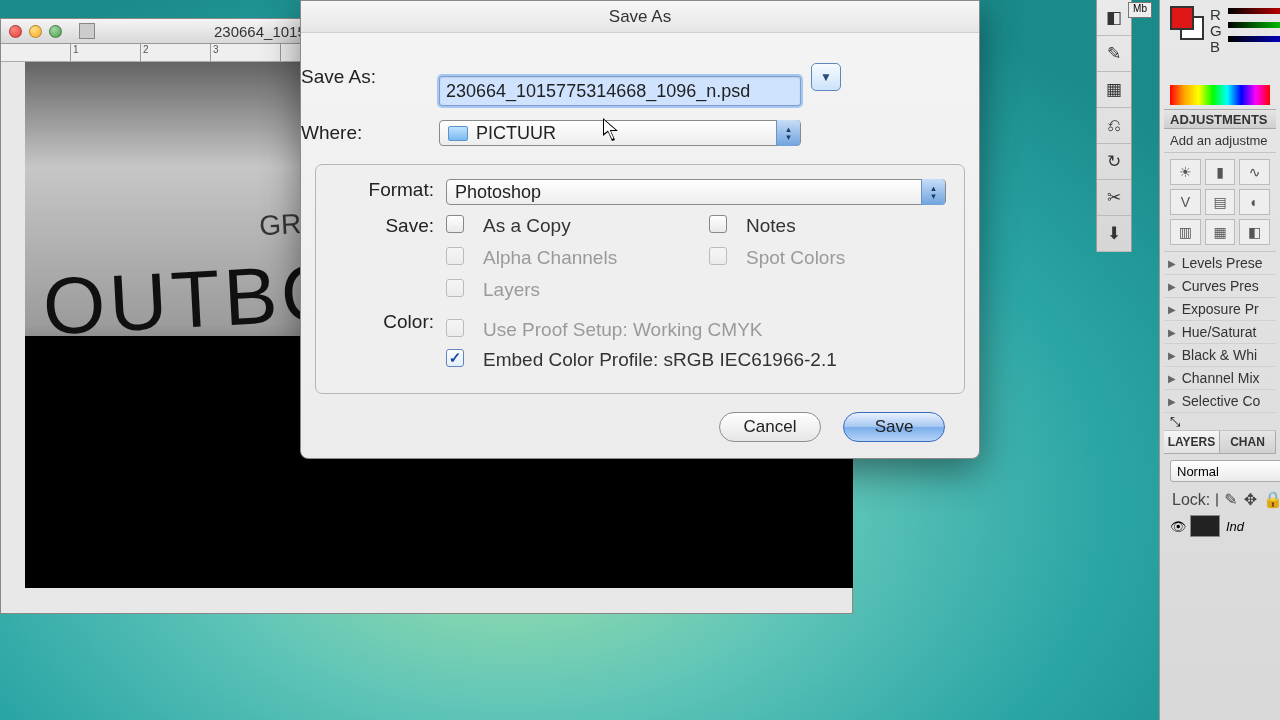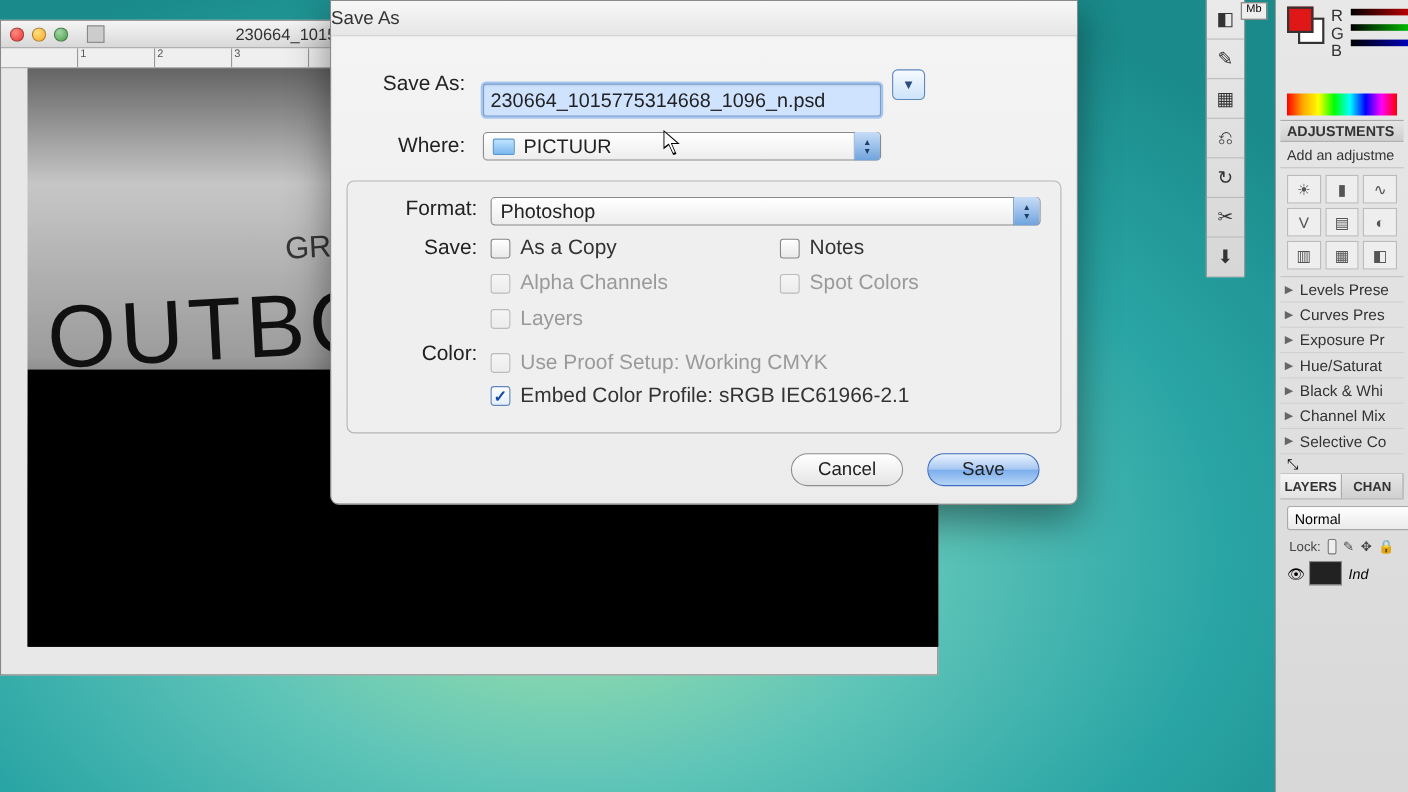--- a/index.html
+++ b/index.html
@@ -51,7 +51,7 @@
   box-shadow:0 12px 38px rgba(0,0,0,.45);
   padding-bottom:16px;
 }
-.dialog-title{height:32px; text-align:left; font-size:17px; line-height:32px; color:#333;
+.dialog-title{height:32px; text-align:center; font-size:17px; line-height:32px; color:#333;
   background:linear-gradient(#f7f7f7,#e6e6e6); border-bottom:1px solid #cfcfcf; border-radius:0;}
 .row{display:flex; align-items:center; margin-top:14px;}
 .lbl{ width:138px; text-align:right; font-size:19px; color:#222; padding-right:16px;}

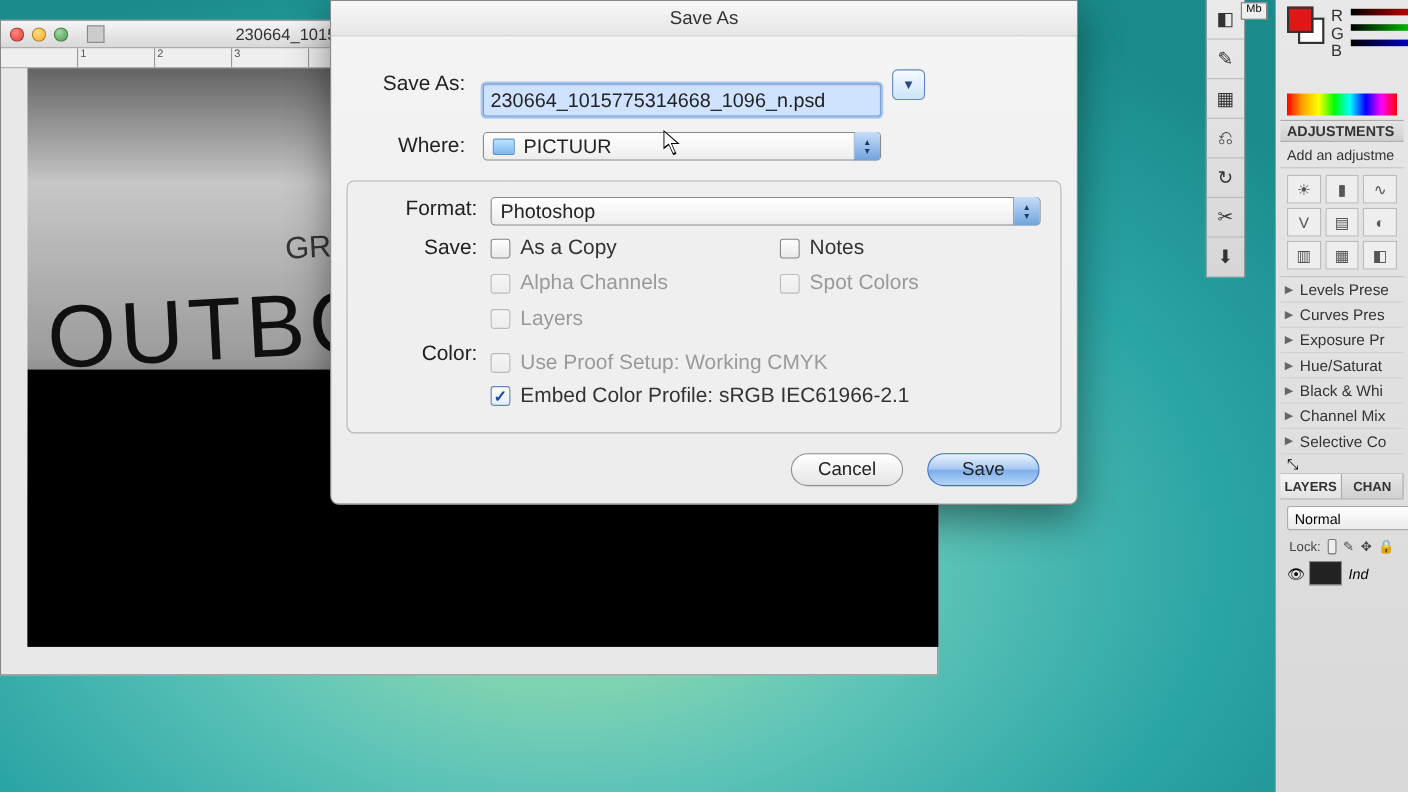--- a/index.html
+++ b/index.html
@@ -54,7 +54,7 @@
 .dialog-title{height:32px; text-align:center; font-size:17px; line-height:32px; color:#333;
   background:linear-gradient(#f7f7f7,#e6e6e6); border-bottom:1px solid #cfcfcf; border-radius:0;}
 .row{display:flex; align-items:center; margin-top:14px;}
-.lbl{ width:138px; text-align:right; font-size:19px; color:#222; padding-right:16px;}
+.lbl{ width:138px; text-align:left; font-size:19px; color:#222; padding-right:16px;}
 .text-input{
   flex:1; height:30px; border:1px solid #7e9ec9; border-radius:3px;
   background:#cfe3ff; padding:0 6px; font-size:18px; color:#222;

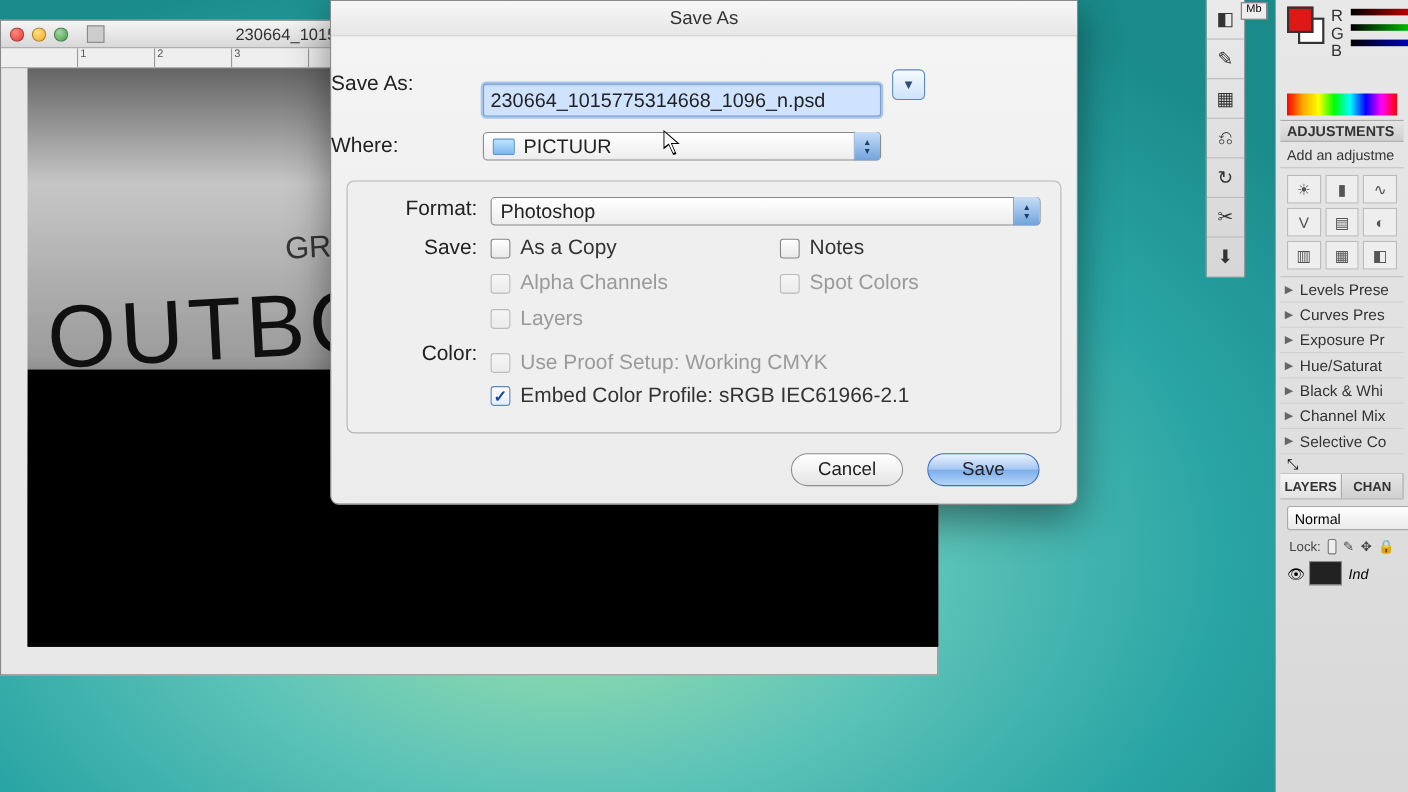--- a/index.html
+++ b/index.html
@@ -91,7 +91,7 @@
 .wcol{flex:1;}
 .popup.wide{max-width:none;}
 .opts{display:grid; grid-template-columns: 1fr 1fr; row-gap:10px; column-gap:26px;}
-.chk{display:flex; align-items:center; font-size:19px; color:#333;}
+.chk{display:flex; align-items:flex-start; font-size:19px; color:#333;gap:10px;}
 .chk.disabled{color:#9a9a9a;}
 .chk .box{
   width:18px;height:18px;border:1px solid #888;border-radius:3px;

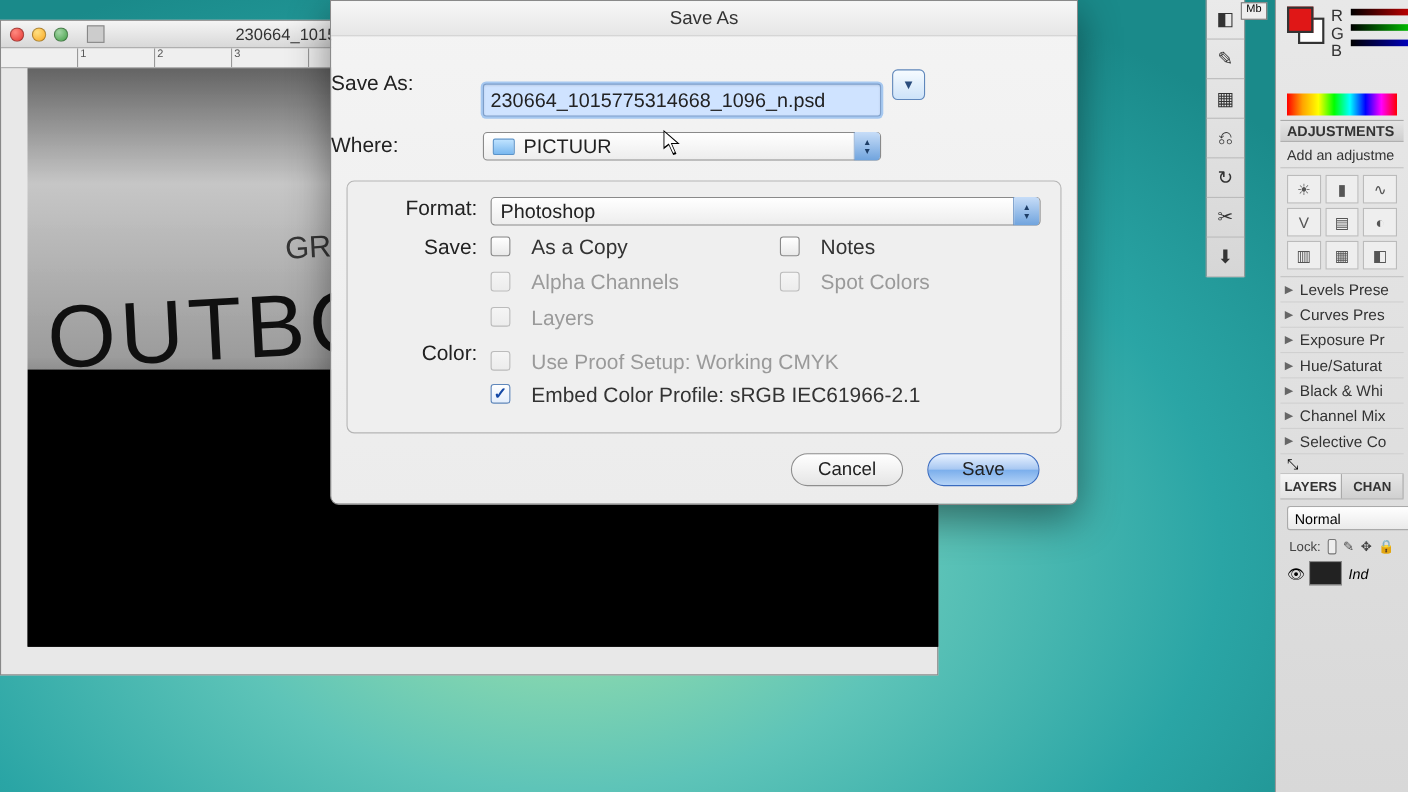--- a/index.html
+++ b/index.html
@@ -145,7 +145,7 @@
 .tabbar .tab{flex:1;text-align:center;font-size:12px;font-weight:bold;padding:4px 0;background:linear-gradient(#e6e6e6,#d0d0d0);border-right:1px solid #aaa;color:#333;}
 .tabbar .tab.active{background:linear-gradient(#f6f6f6,#e2e2e2);}
 .select-small{margin:6px; height:22px; width:118px; border:1px solid #aaa; border-radius:3px; background:linear-gradient(#fff,#eaeaea); font-size:13px; padding:0 6px; font-family:inherit; display:flex;align-items:center;}
-.lockrow{display:flex;align-items:center;gap:6px;padding:2px 8px;font-size:12px;color:#444;}
+.lockrow{display:flex;align-items:center;gap:6px;padding:2px 8px;font-size:16px;color:#444;}
 .lockrow .sq{width:14px;height:14px;border:1px solid #777;background:#eee;border-radius:2px;}
 .layer-thumb{display:flex;align-items:center;gap:6px;padding:4px 6px;}
 .layer-thumb .eye{width:14px;}

